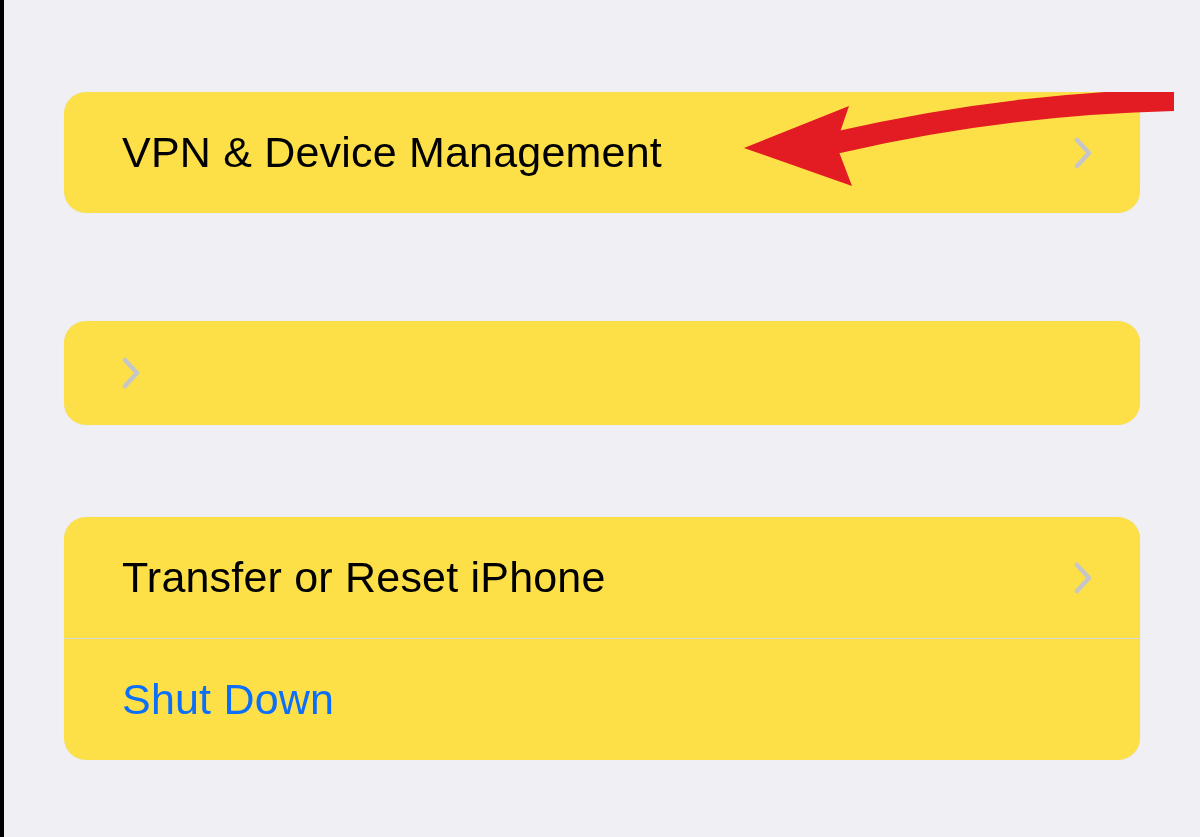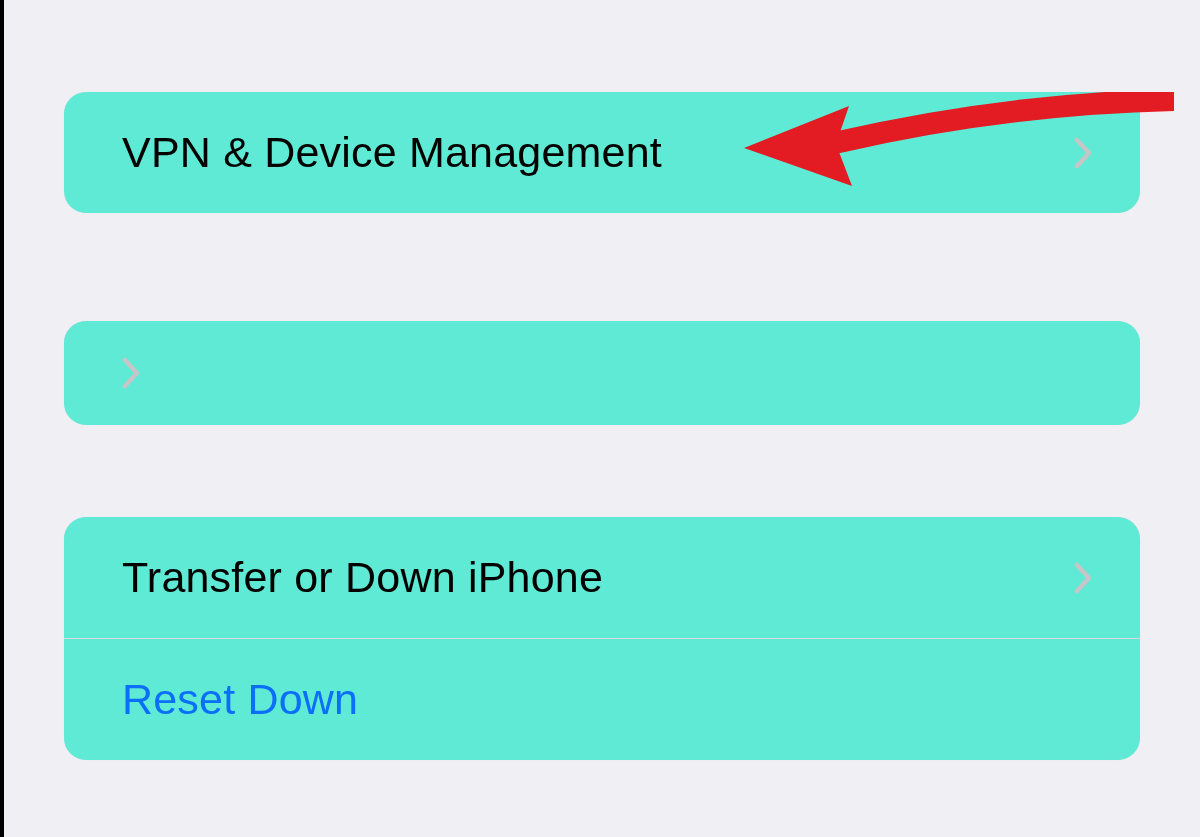--- a/index.html
+++ b/index.html
@@ -20,7 +20,7 @@
       padding: 0 60px;
     }
     .group {
-      background: #5eead4;
+      background: #fde047;
       border-radius: 22px;
       overflow: hidden;
       box-shadow: 0 0 1px rgba(0,0,0,0.08);

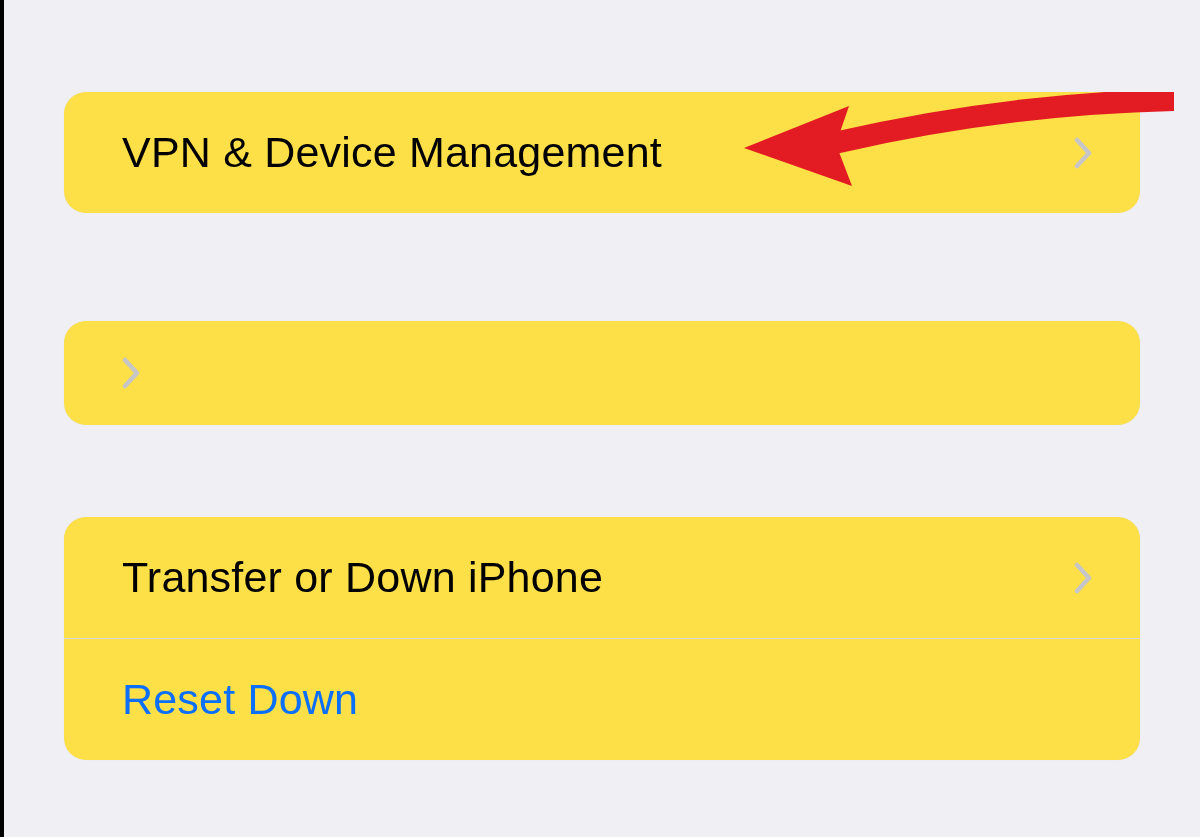--- a/index.html
+++ b/index.html
@@ -105,7 +105,7 @@
   <div class="gap-block-short"></div>
   <div class="group">
     <div class="row">
-      <span class="label">Transfer or Down iPhone</span>
+      <span class="label">Transfer or Reset iPhone</span>
       <span class="chevron">
         <svg class="chev-svg" viewBox="0 0 18 32">
             <path d="M3 3 L15 16 L3 29"></path>

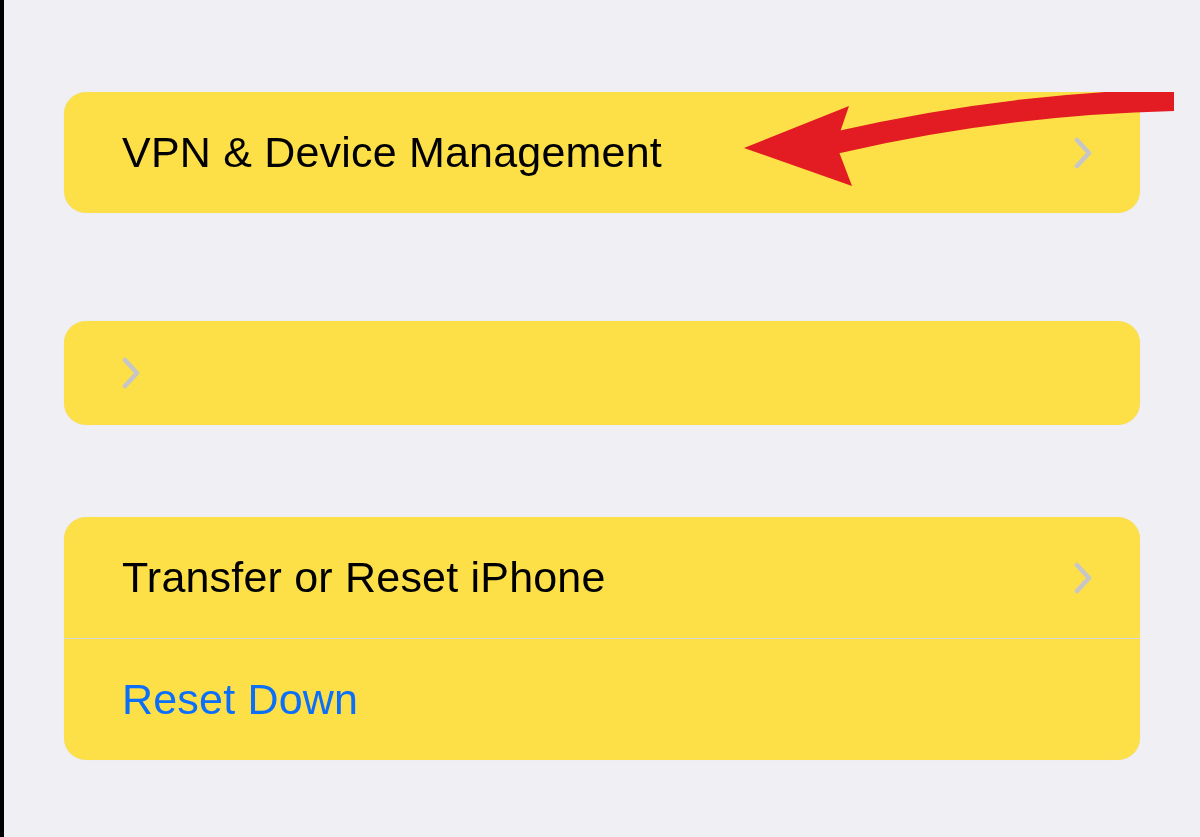--- a/index.html
+++ b/index.html
@@ -113,7 +113,7 @@
       </span>
     </div>
     <div class="row sep">
-      <span class="label action-link">Reset Down</span>
+      <span class="label action-link">Shut Down</span>
     </div>
   </div>
 

